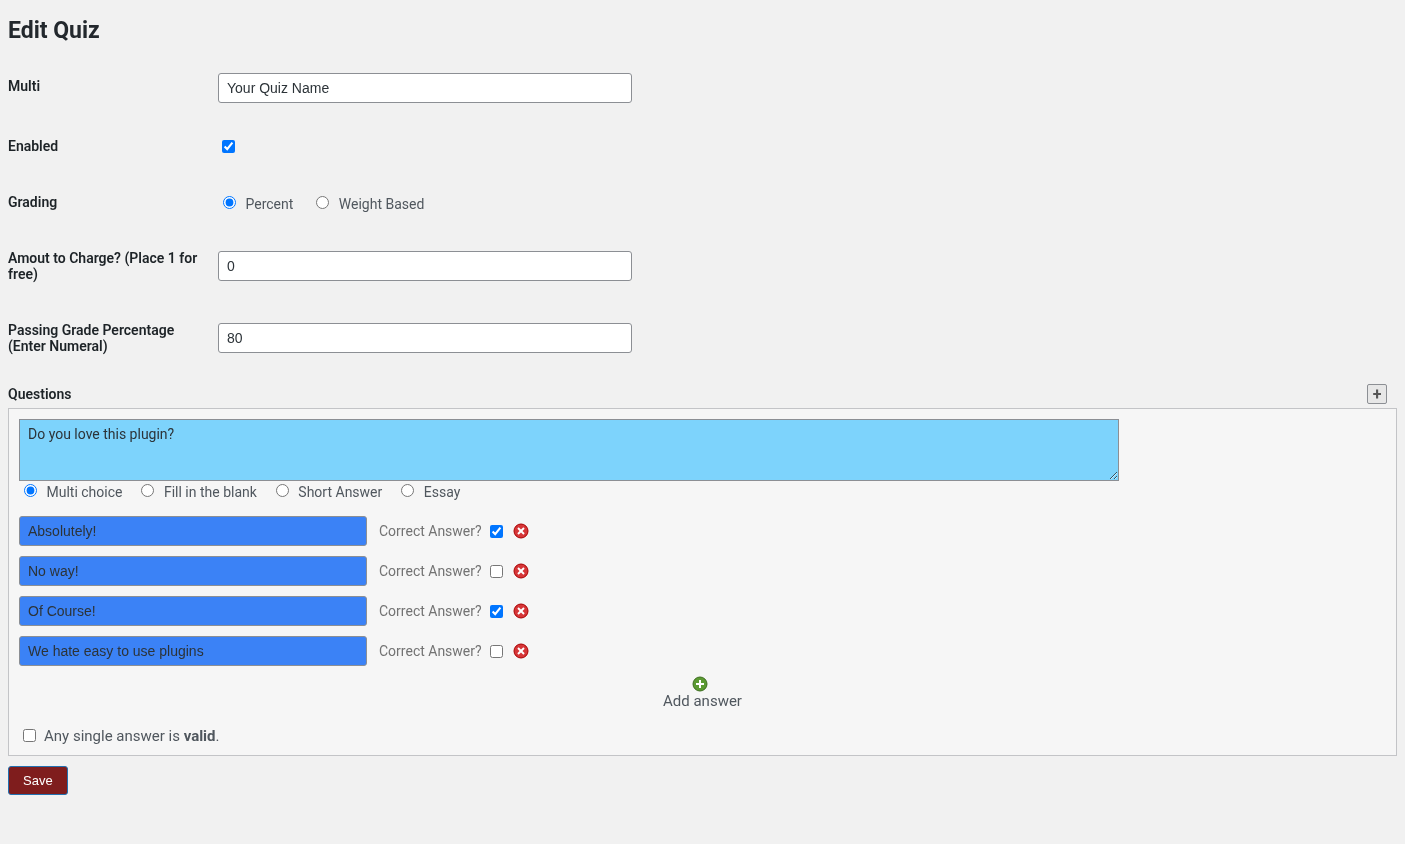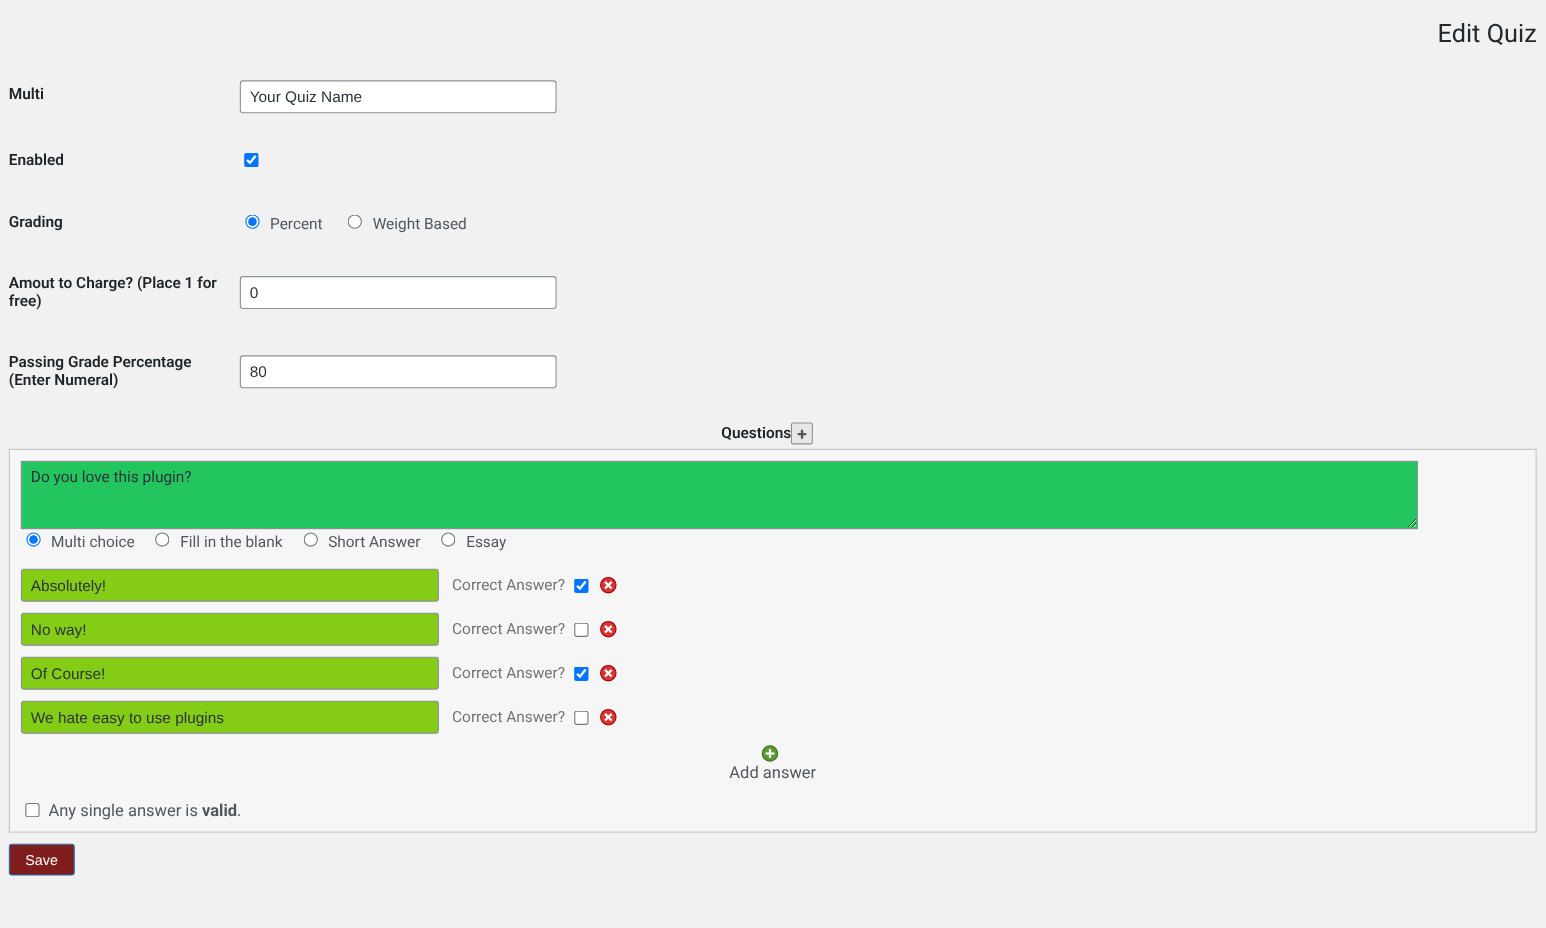--- a/index.html
+++ b/index.html
@@ -14,11 +14,10 @@
   }
   h1.page-title {
     font-size: 23px;
-    font-weight: 400;
+    font-weight: 700;
     margin: 0 0 10px 0;
     padding: 9px 0 4px 0;
     color: #23282d;
-    text-align: right;
   }
   .form-table { width: 100%; border-spacing: 0; }
   .form-table th {

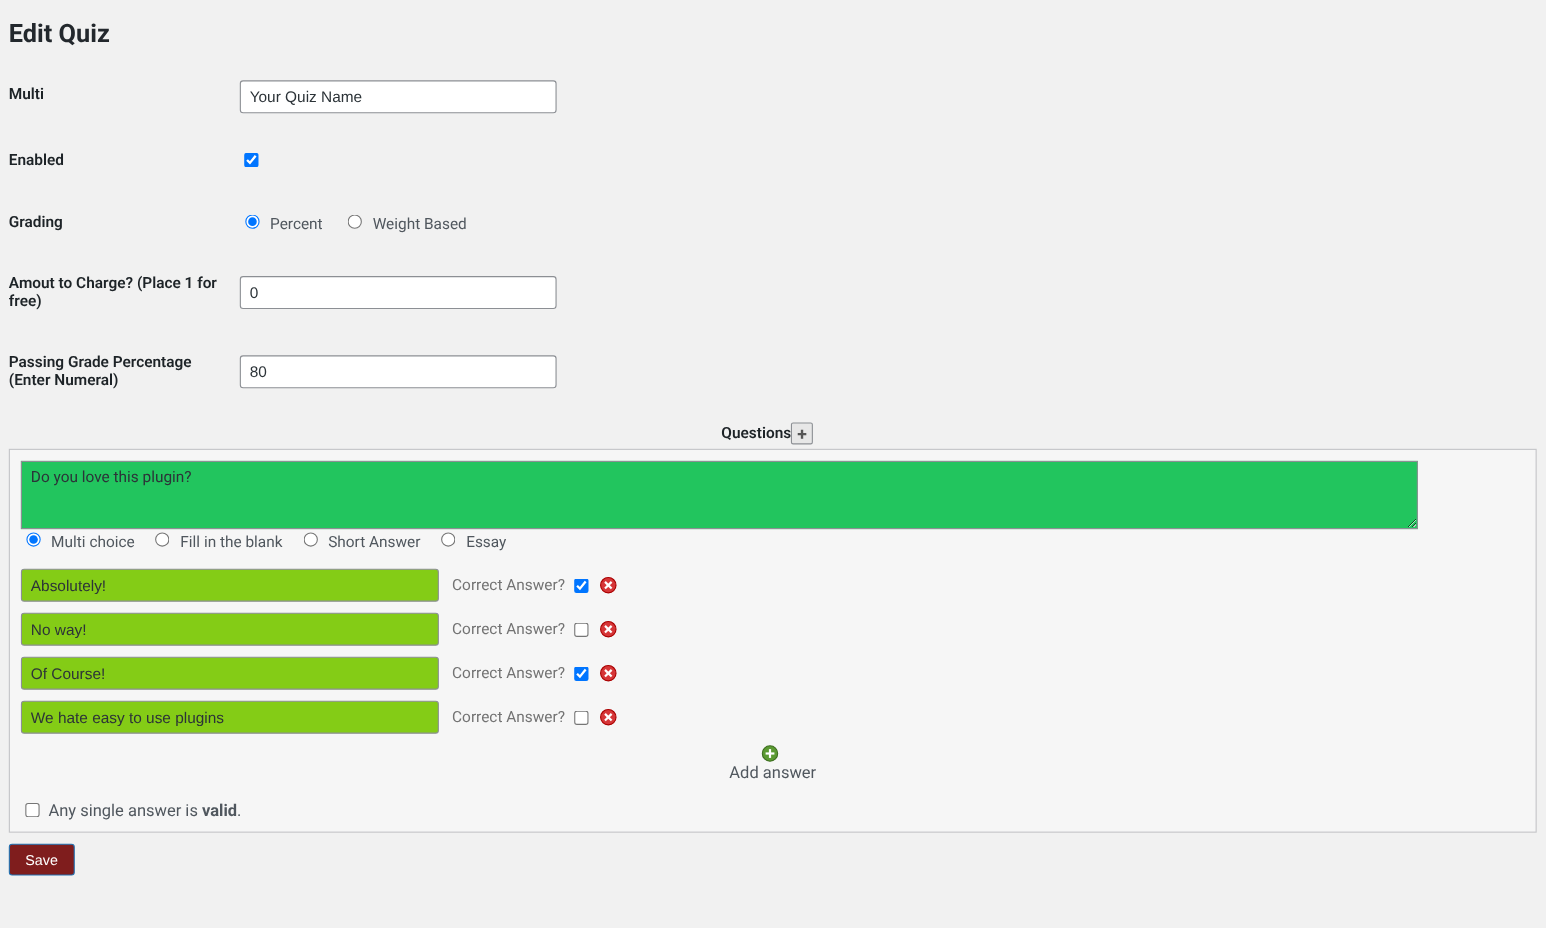--- a/index.html
+++ b/index.html
@@ -34,7 +34,7 @@
     vertical-align: middle;
   }
   input[type="text"].regular {
-    width: 288px;
+    width: 414px;
     padding: 4px 8px;
     font-size: 14px;
     border: 1px solid #8c8f94;

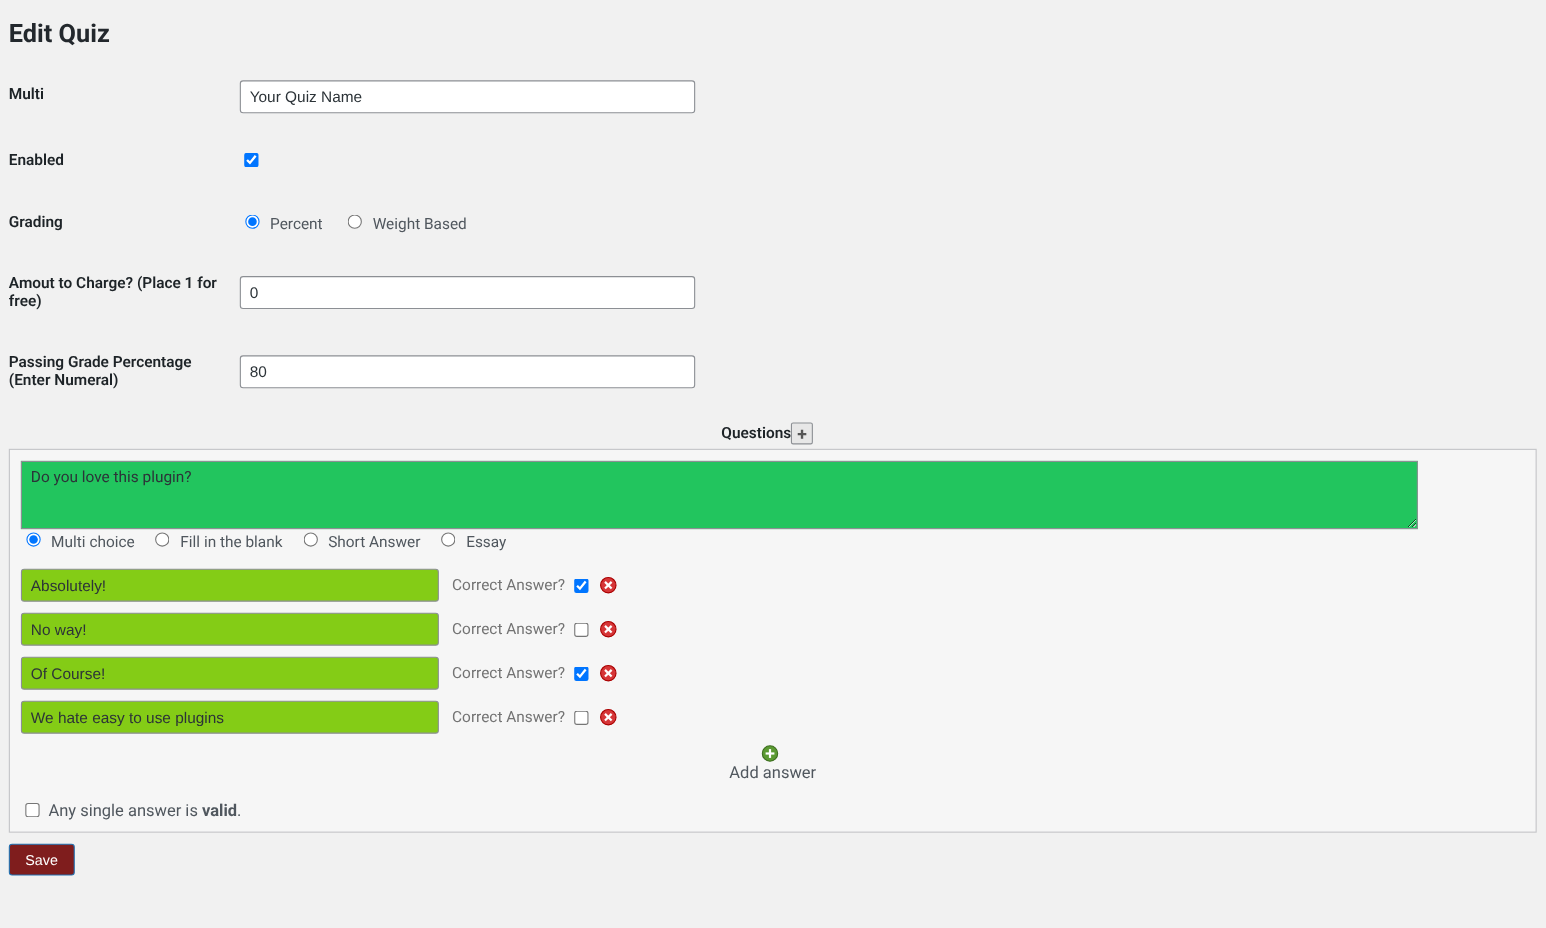--- a/index.html
+++ b/index.html
@@ -53,7 +53,7 @@
   .questions-header {
     display: flex;
     align-items: center;
-    justify-content: center;
+    justify-content: space-between;
     margin-top: 10px;
   }
   .questions-header .label {

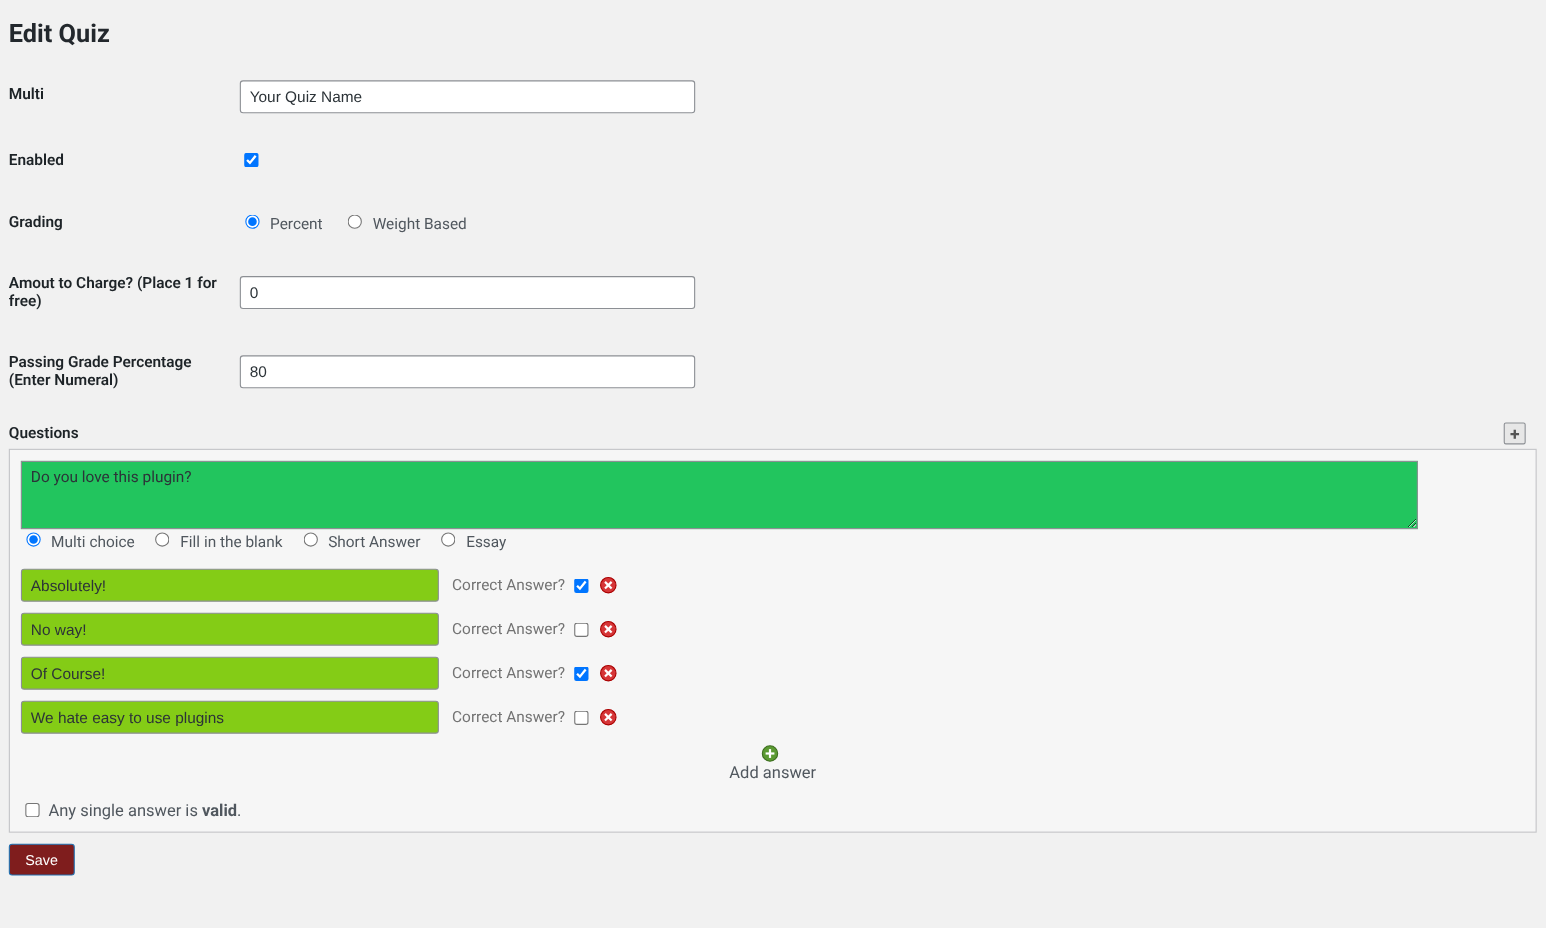--- a/index.html
+++ b/index.html
@@ -83,13 +83,13 @@
     margin-top: 4px;
   }
   .question-textarea {
-    width: 1270px;
+    width: 1100px;
     max-width: 100%;
     height: 62px;
     padding: 6px 8px;
     font-size: 14px;
     border: 1px solid #8c8f94;
-    background: #22c55e;
+    background: #7dd3fc;
     color: #2c3338;
     resize: both;
     font-family: inherit;

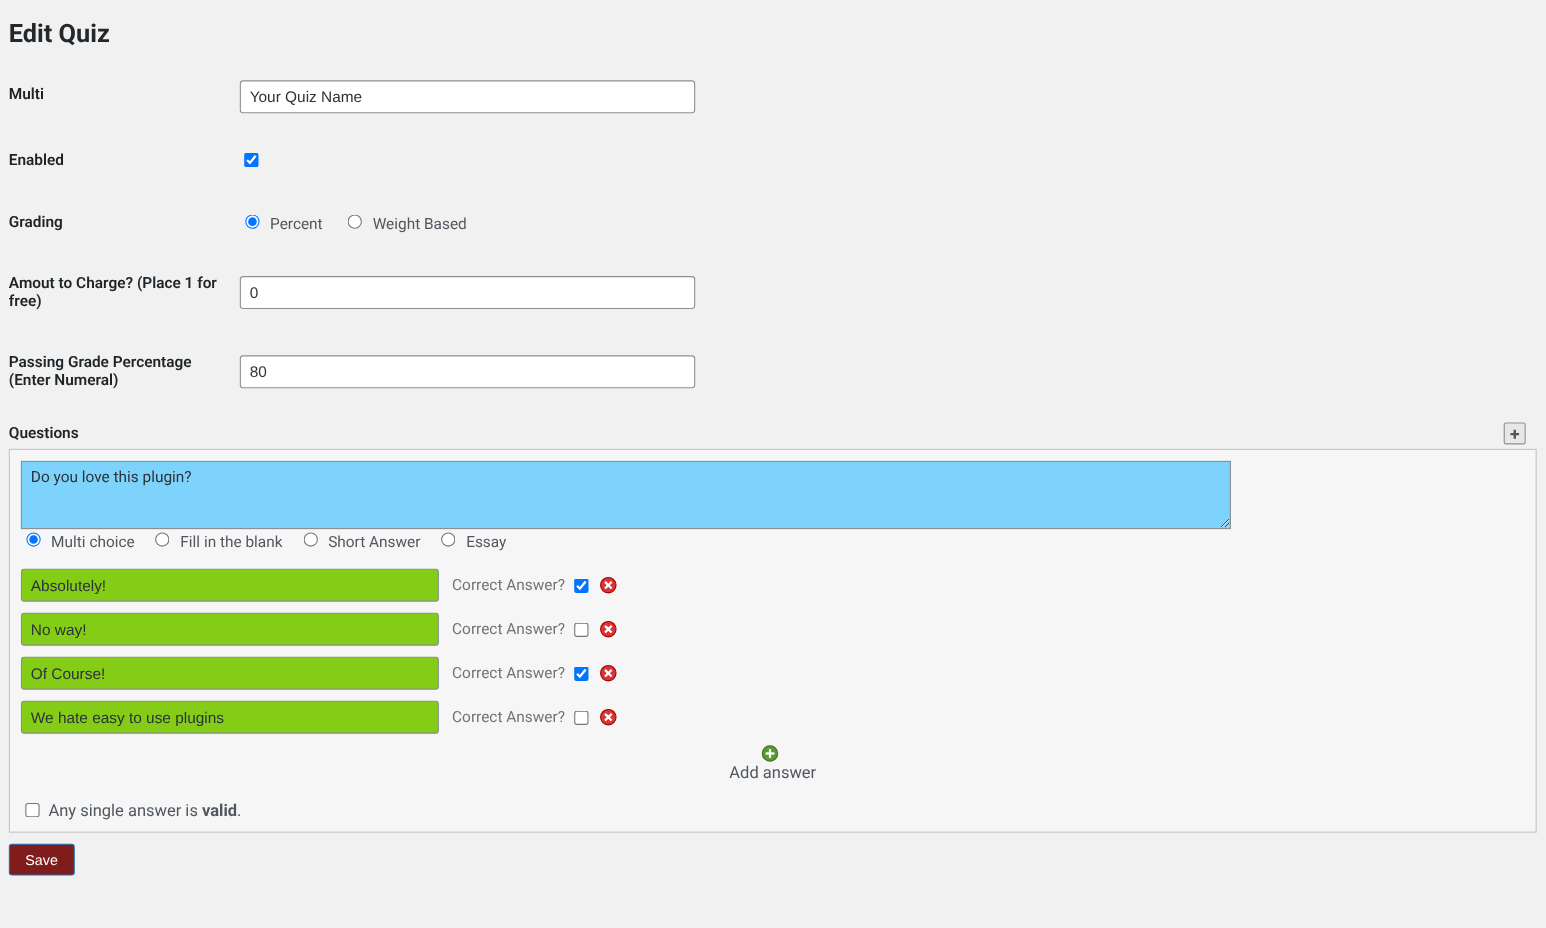--- a/index.html
+++ b/index.html
@@ -106,11 +106,11 @@
     margin-bottom: 10px;
   }
   .answer-input {
-    width: 380px;
+    width: 348px;
     padding: 4px 8px;
     font-size: 14px;
     border: 1px solid #8c8f94;
-    background: #84cc16;
+    background: #3b82f6;
     color: #2c3338;
     height: 30px;
     border-radius: 3px;

